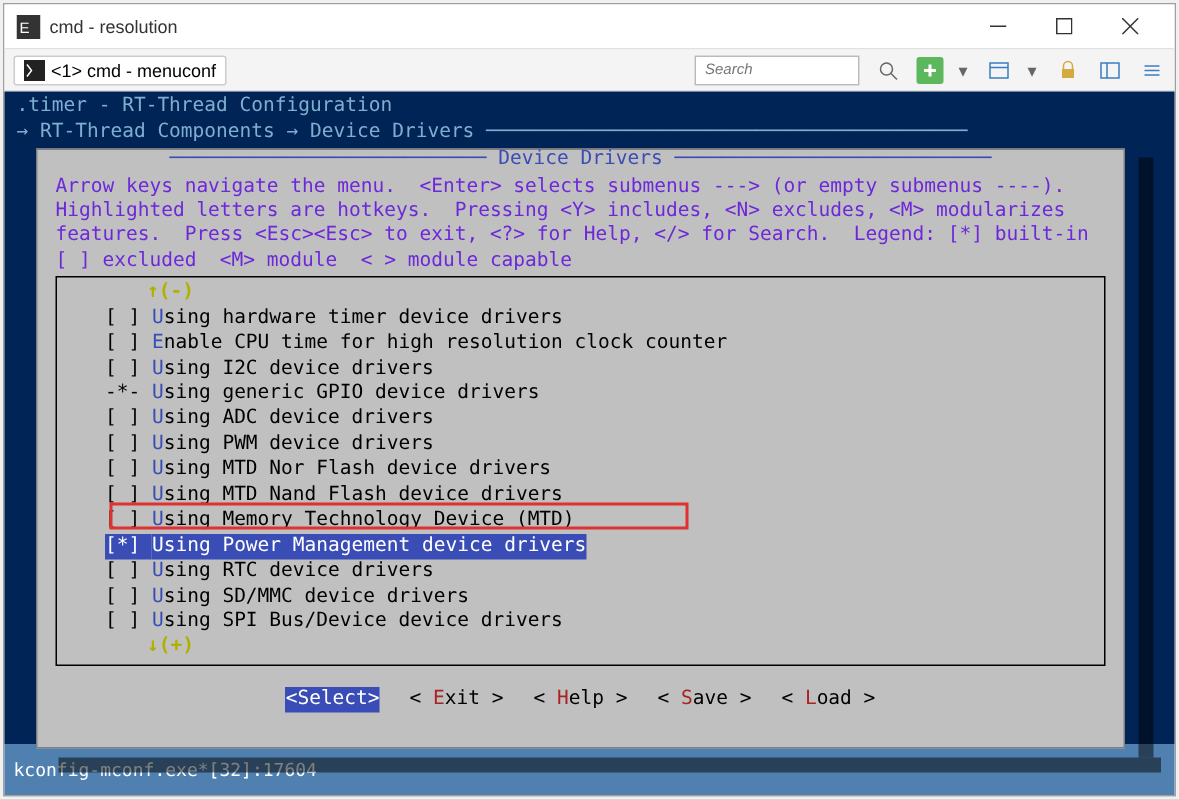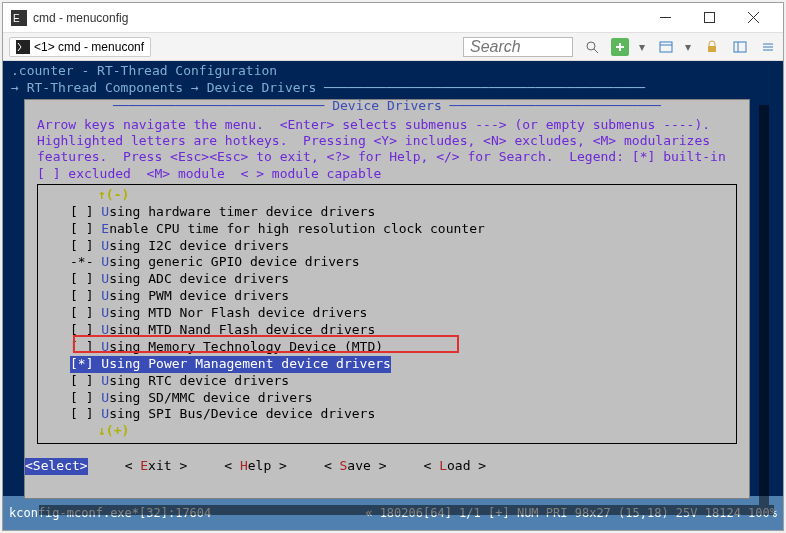--- a/index.html
+++ b/index.html
@@ -114,7 +114,7 @@
         <rect x="0" y="0" width="16" height="16" fill="#333"></rect>
         <text x="2" y="12" fill="#fff" font-size="10">E</text>
       </svg>
-    <span class="title">cmd - menuconfig</span>
+    <span class="title">cmd - resolution</span>
     <div class="wbtn">
         <svg viewBox="0 0 11 11">
           <line x1="0" y1="5.5" x2="11" y2="5.5" stroke="#333"></line>

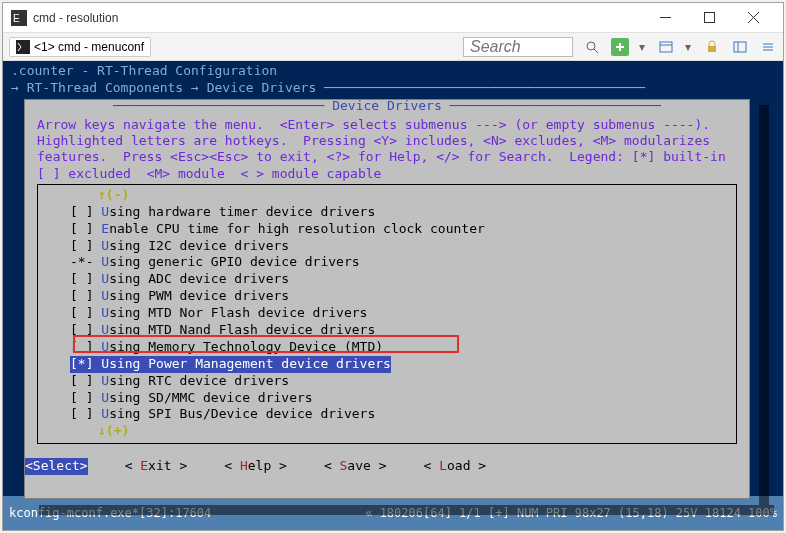--- a/index.html
+++ b/index.html
@@ -48,7 +48,7 @@
 .searchbox {
   border: 1px solid #bbb; background: #fff;
   padding: 2px 6px; width: 110px; height: 20px;
-  font-size: 16px; color: #888; font-style: italic;
+  font-size: 10px; color: #888; font-style: italic;
 }
 .tbtn { width: 18px; height: 18px; display: flex; align-items: center; justify-content: center; }
 .tbtn.green { background: #5db85d; border-radius: 2px; }

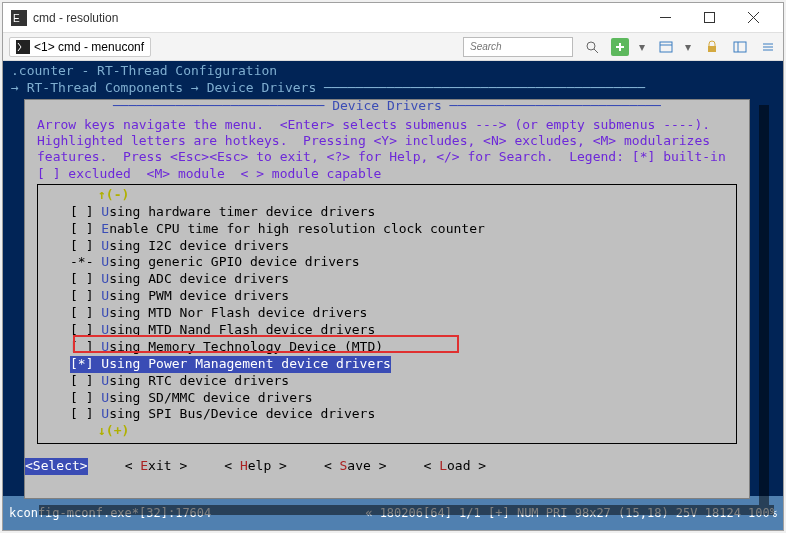--- a/index.html
+++ b/index.html
@@ -186,7 +186,7 @@
 
   <div class="terminal">
     <div class="header">
-      <div>.counter - RT-Thread Configuration</div>
+      <div>.timer - RT-Thread Configuration</div>
       <div> → RT-Thread Components → Device Drivers ─────────────────────────────────────────</div>
     </div>
 

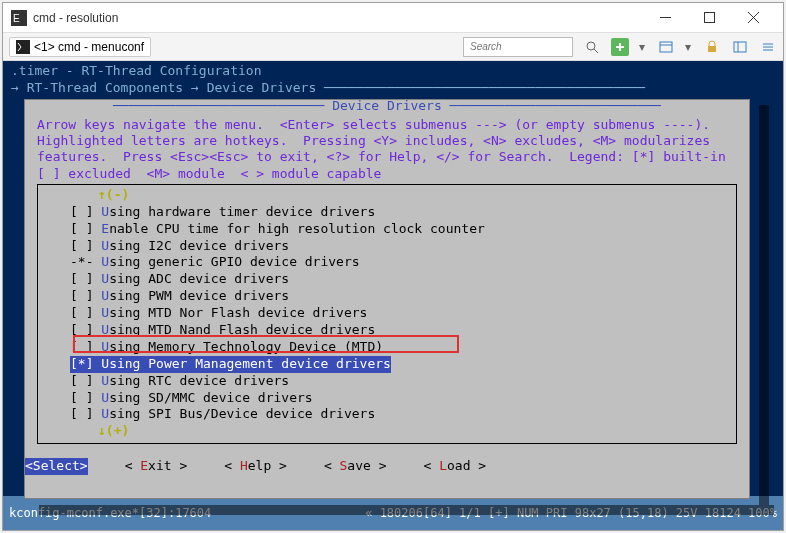--- a/index.html
+++ b/index.html
@@ -90,7 +90,7 @@
 .item .txt { color: #000; }
 .item.sel .txt { background: #3a4cb5; color: #fff; }
 .redbox { border: 2px solid #e03030; position: absolute; left: 48px; top: 235px; width: 386px; height: 18px; pointer-events: none; }
-.btns { display: flex; gap: 37px; margin-top: 14px; }
+.btns { display: flex; justify-content: center; gap: 20px; margin-top: 14px; }
 .mbtn { color: #000; }
 .mbtn .hot { color: #aa2222; }
 .mbtn.sel { background: #3a4cb5; color: #fff; }

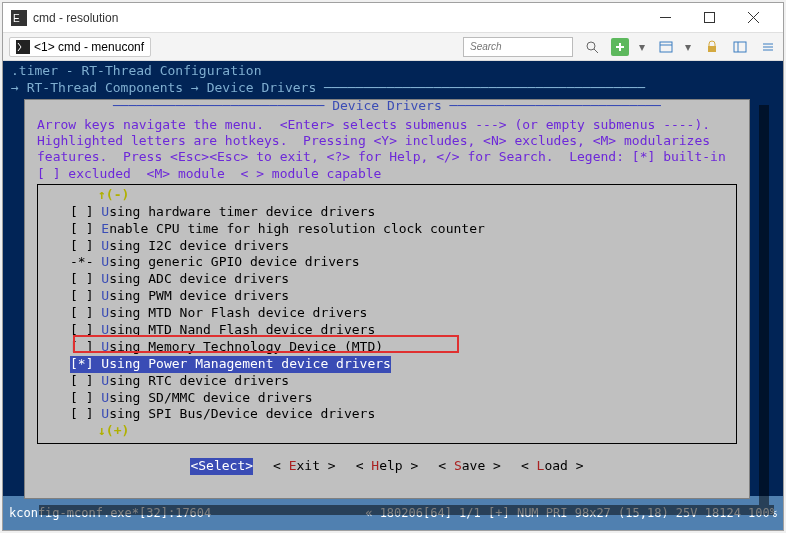--- a/index.html
+++ b/index.html
@@ -272,7 +272,6 @@
 
   <div class="statusbar">
     <span class="left">kconfig-mconf.exe*[32]:17604</span>
-    <span>« 180206[64]  1/1  [+] NUM  PRI   98x27  (15,18) 25V  18124 100%</span>
   </div>
 </div>
 

